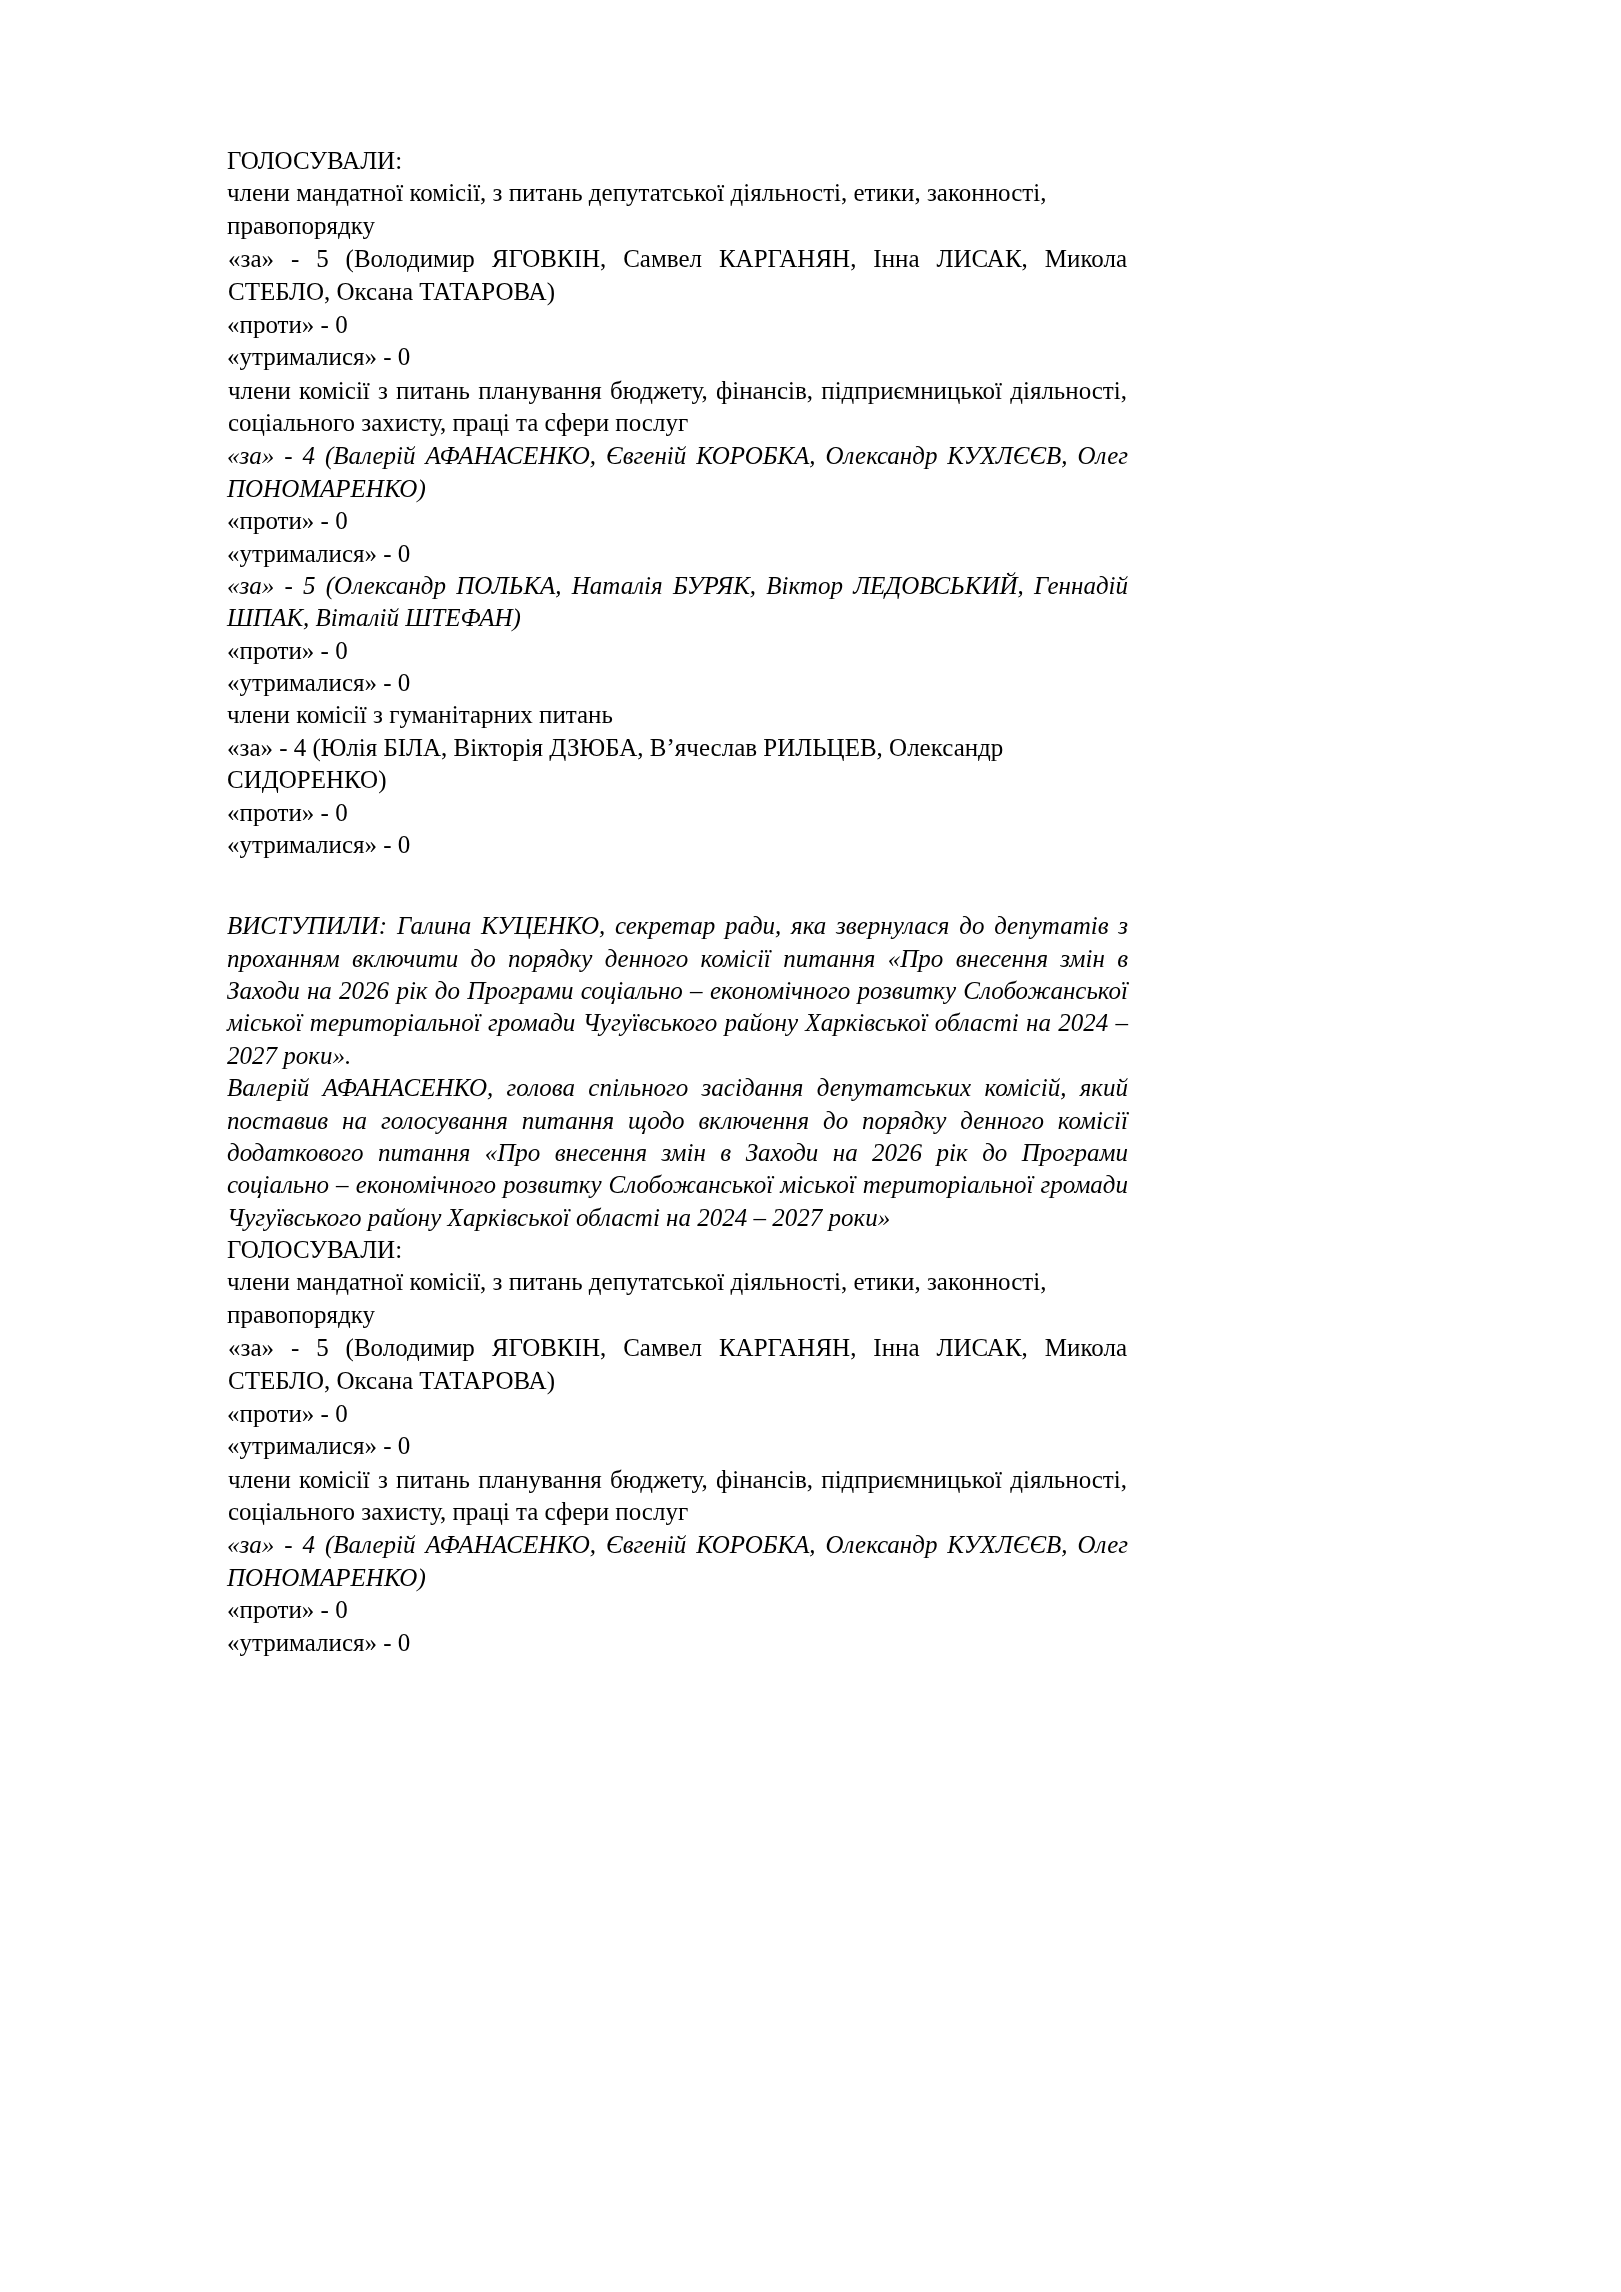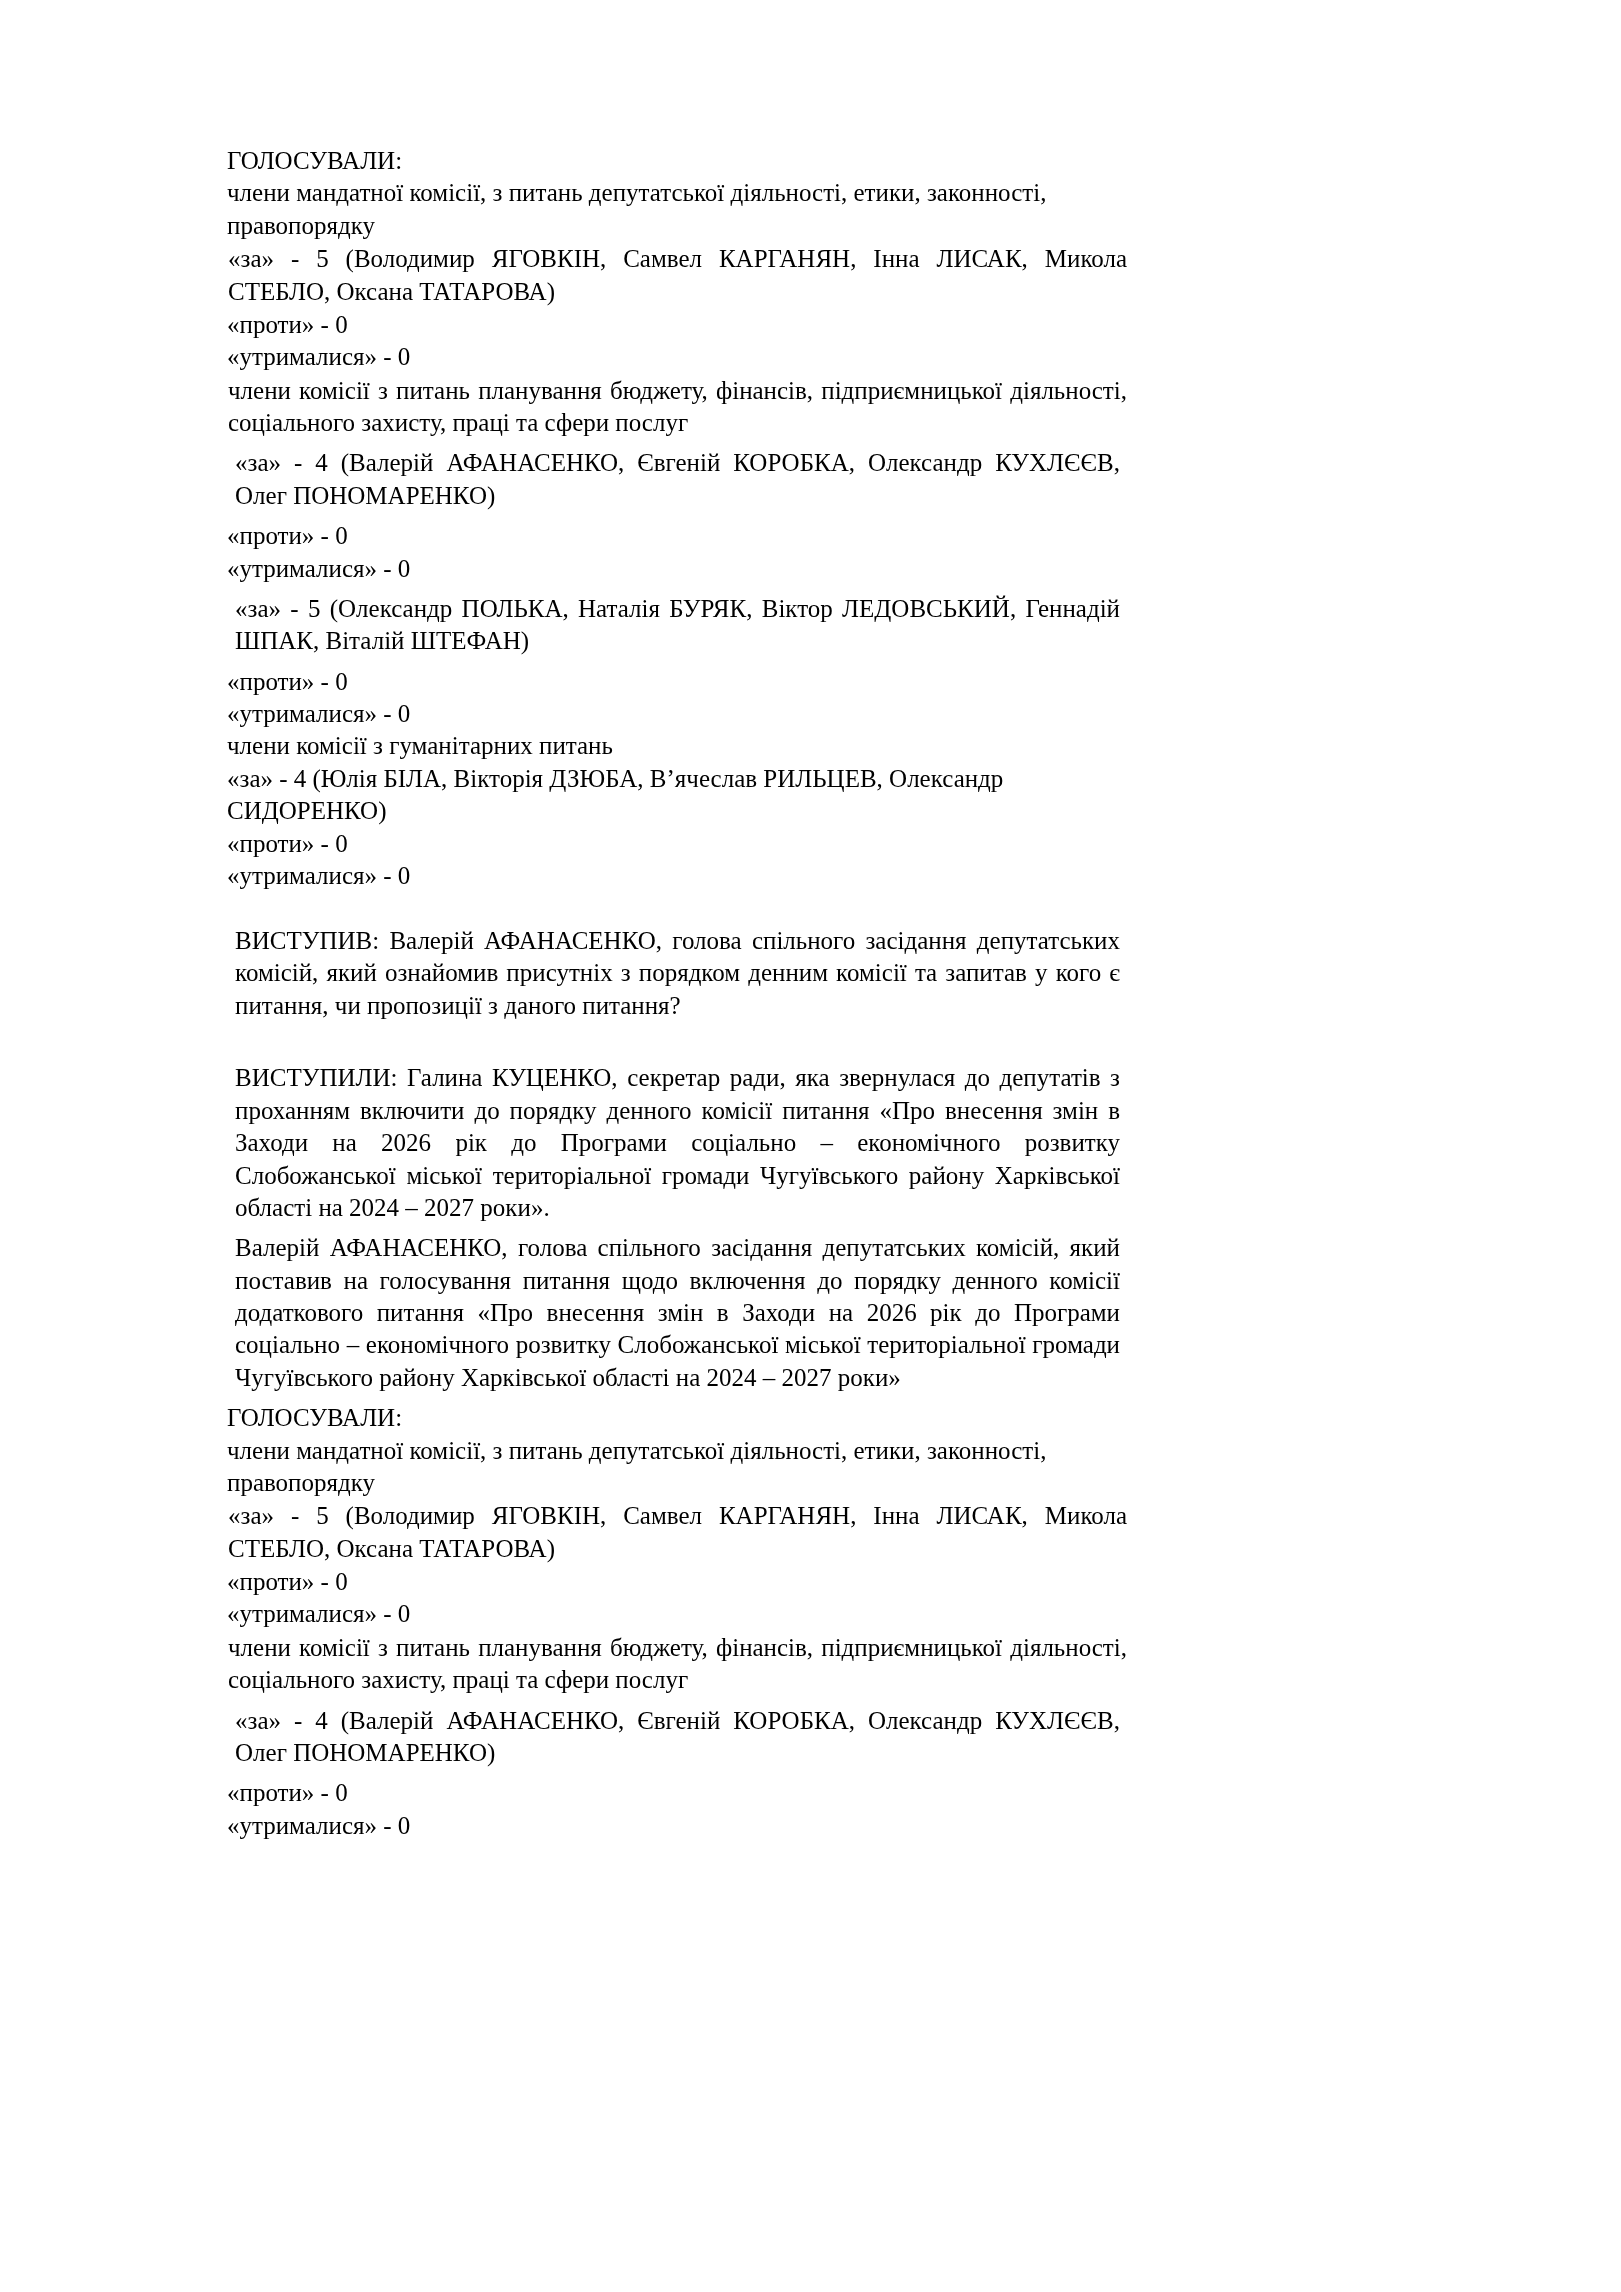--- a/index.html
+++ b/index.html
@@ -33,10 +33,11 @@
     text-justify: inter-word;
   }
   p.just-block {
-    margin: 8px;
+    margin: 0;
     padding: 0;
     text-align: justify;
     text-justify: inter-word;
+    font-style: italic;
   }
   .spacer {
     height: 24.5px;

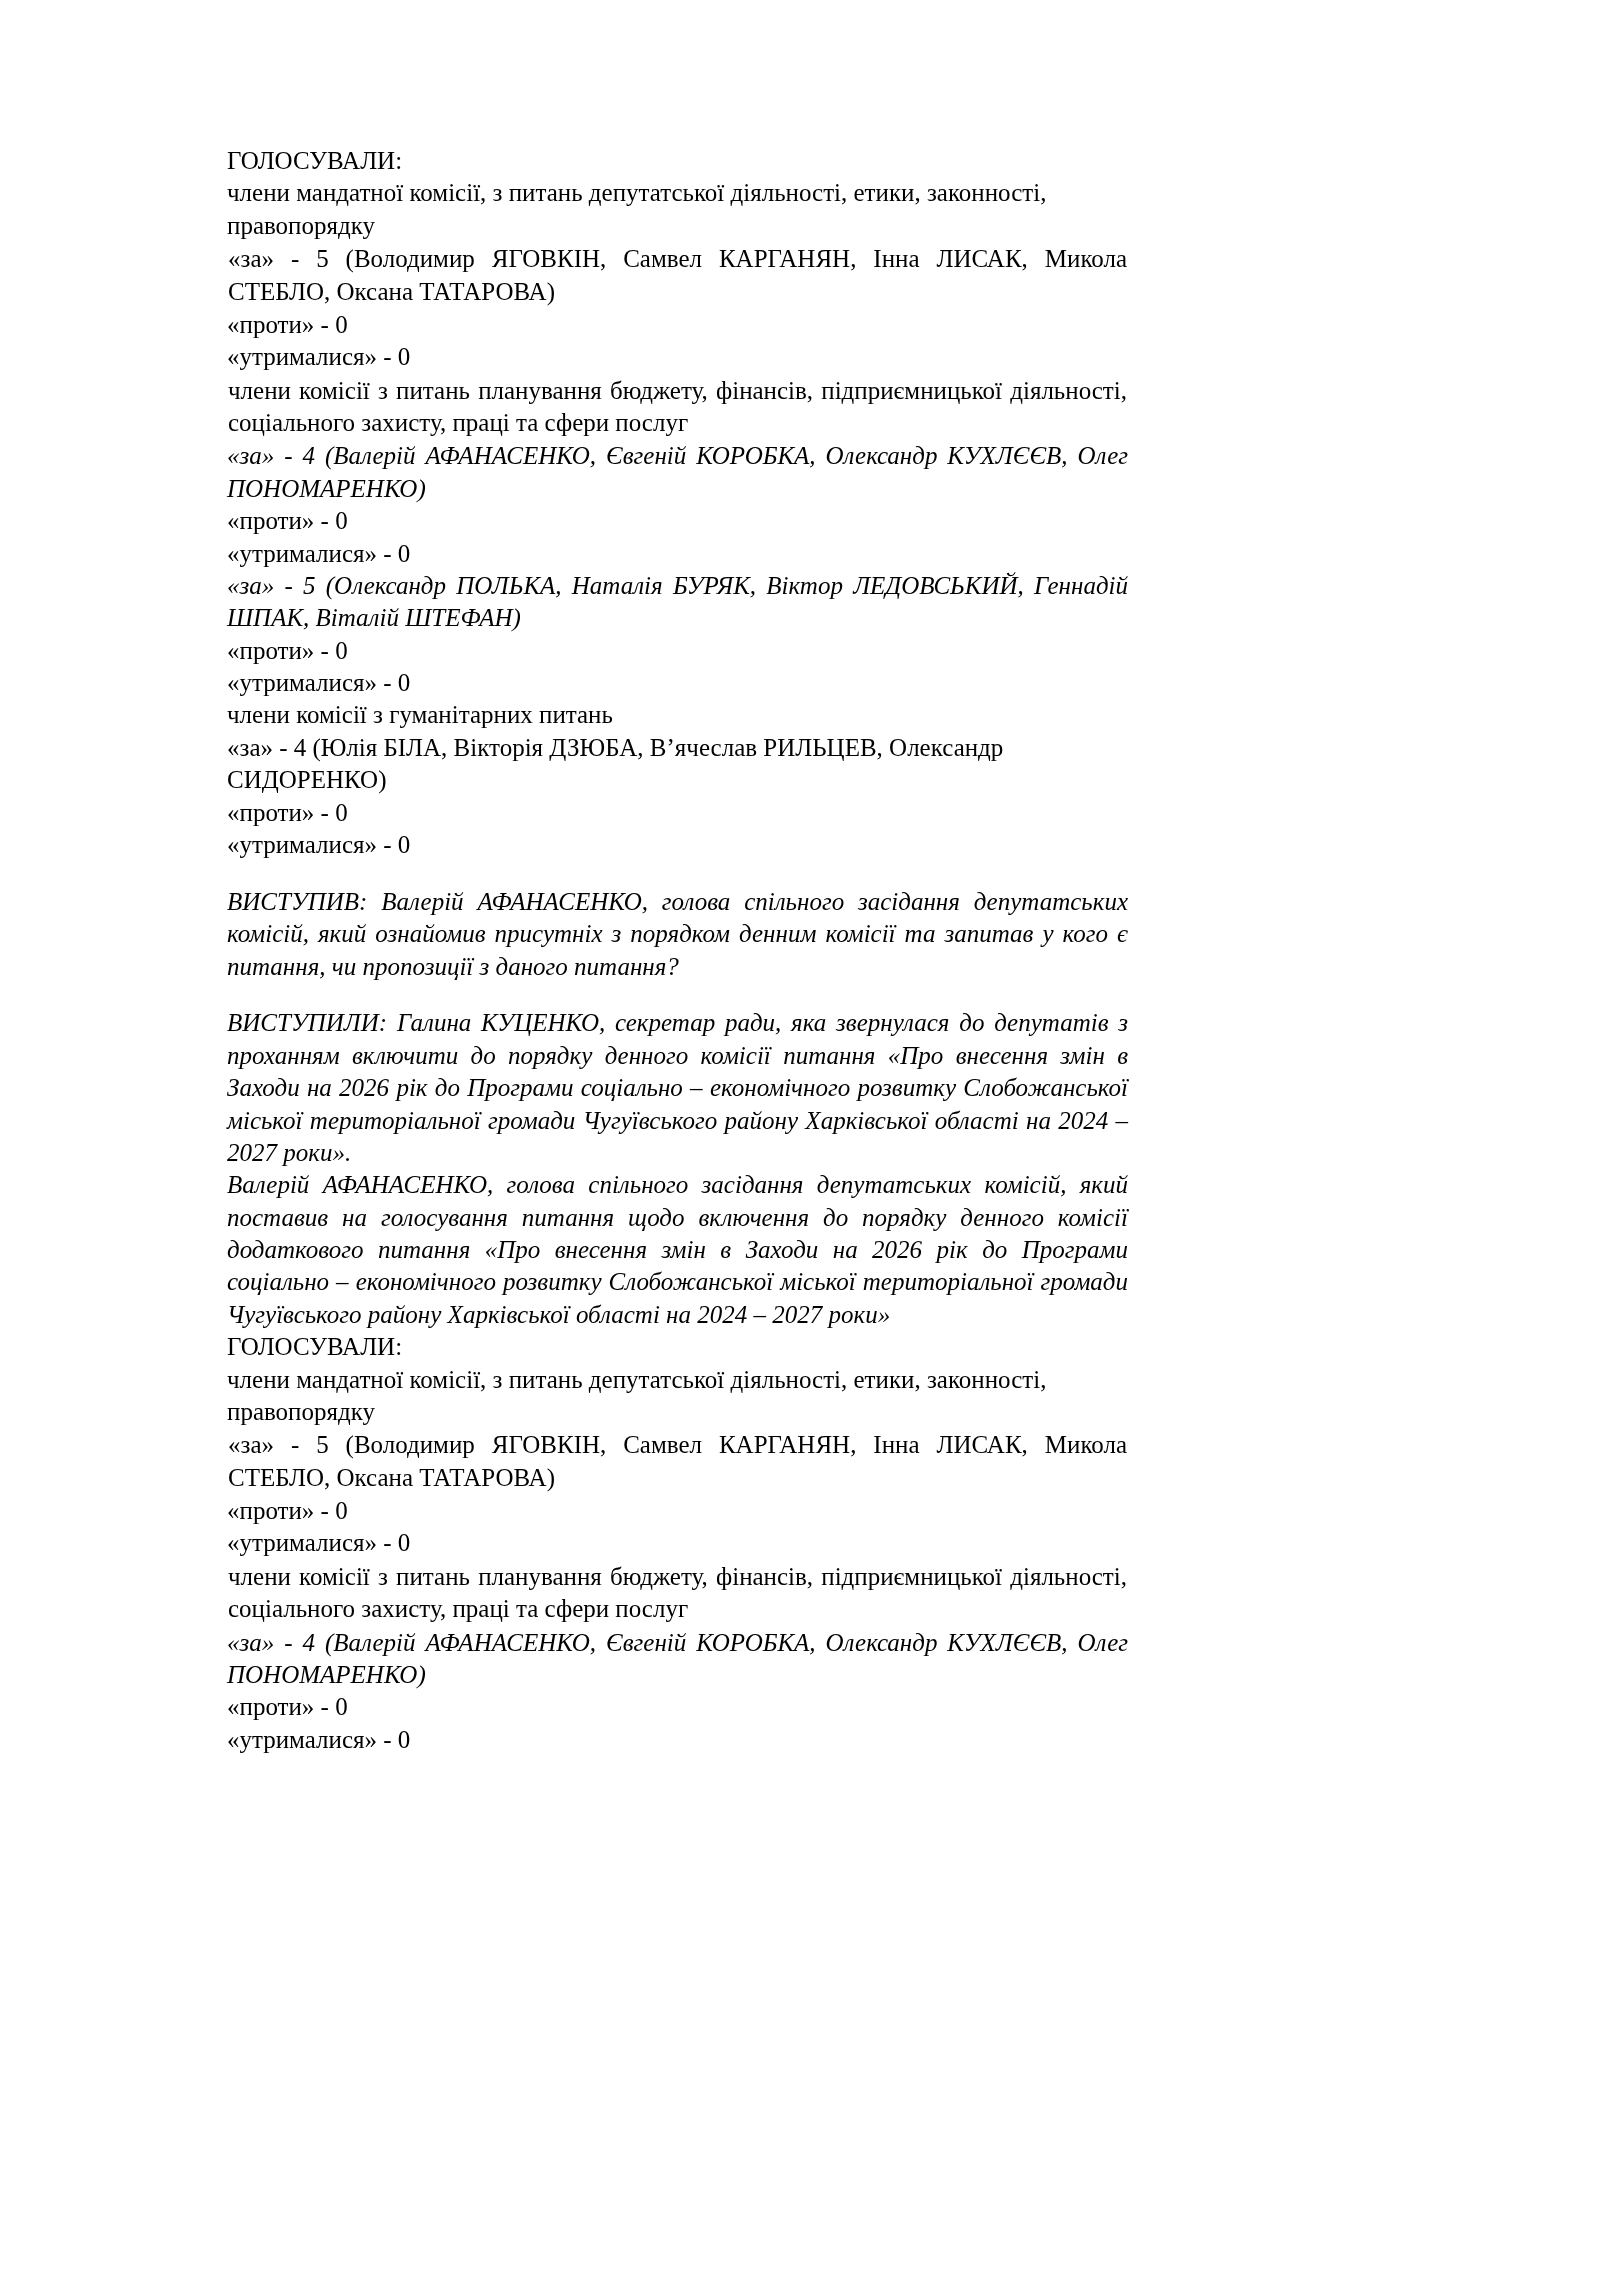--- a/index.html
+++ b/index.html
@@ -68,7 +68,6 @@
 
     <div class="spacer"></div>
 
-    <p class="just-block">ВИСТУПИВ: Валерій АФАНАСЕНКО, голова спільного засідання депутатських комісій, який ознайомив присутніх з порядком денним комісії та запитав у кого є питання, чи пропозиції з даного питання?</p>
 
     <div class="spacer"></div>
 

